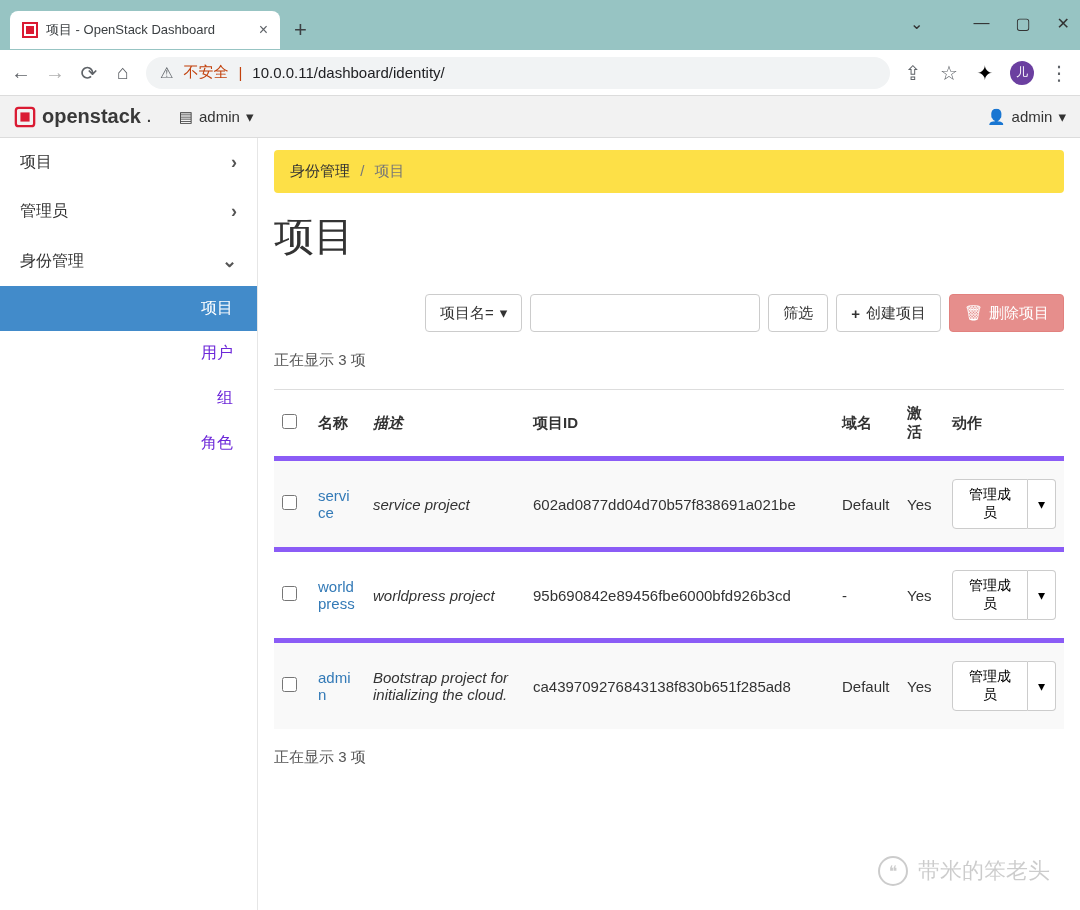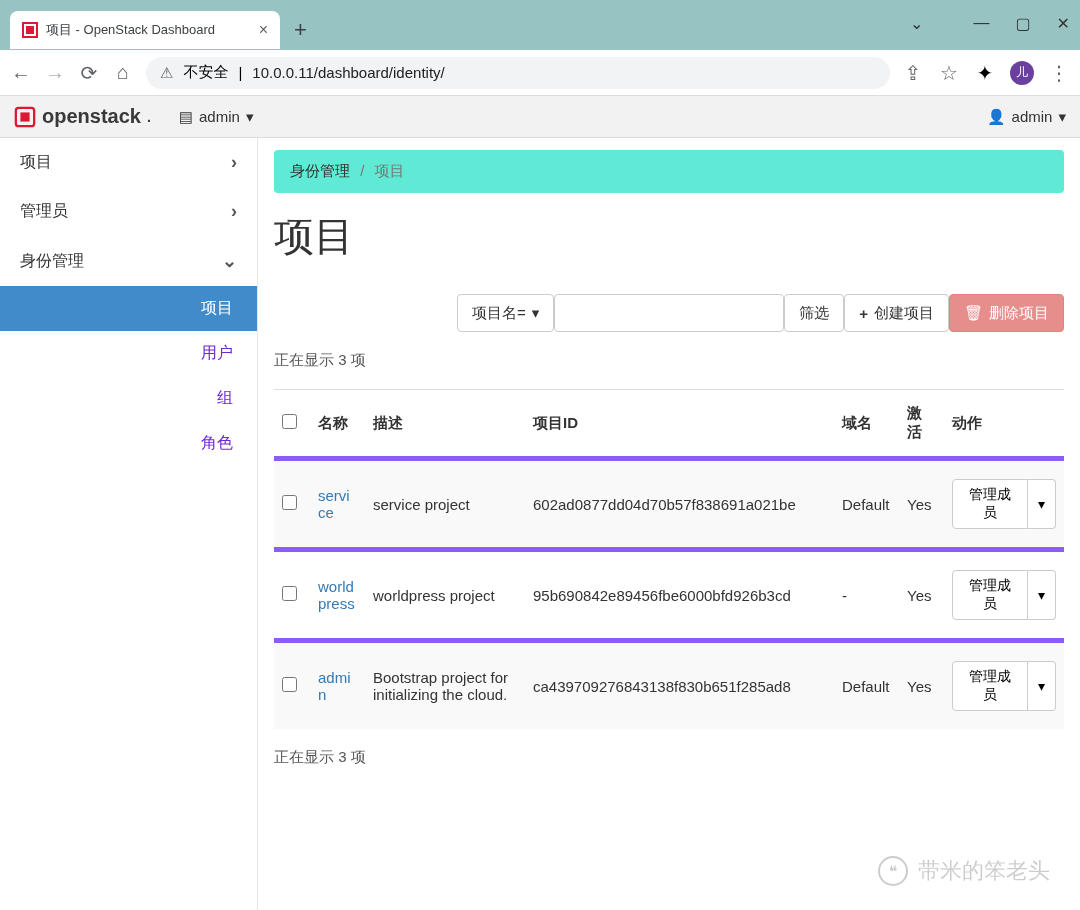--- a/index.html
+++ b/index.html
@@ -20,7 +20,7 @@
   .nav-icon { color: #5f6368; font-size: 20px; cursor: pointer; width: 22px; text-align:center;}
   .nav-icon.disabled { color: #b0b0b0; }
   .url-box { flex: 1; height: 32px; background: #f1f3f4; border-radius: 16px; display: flex; align-items: center; padding: 0 14px; gap: 10px; font-size: 15px; color: #5f6368; }
-  .url-prefix { color:#000000;}
+  .url-prefix { color:#c2410c;}
   .url-main { color:#202124;}
   .addr-right { display:flex; align-items:center; gap:14px; }
   .avatar-circle { width:24px; height:24px; border-radius:50%; background:#6b3fa0; color:#fff; display:flex; align-items:center; justify-content:center; font-size:12px;}

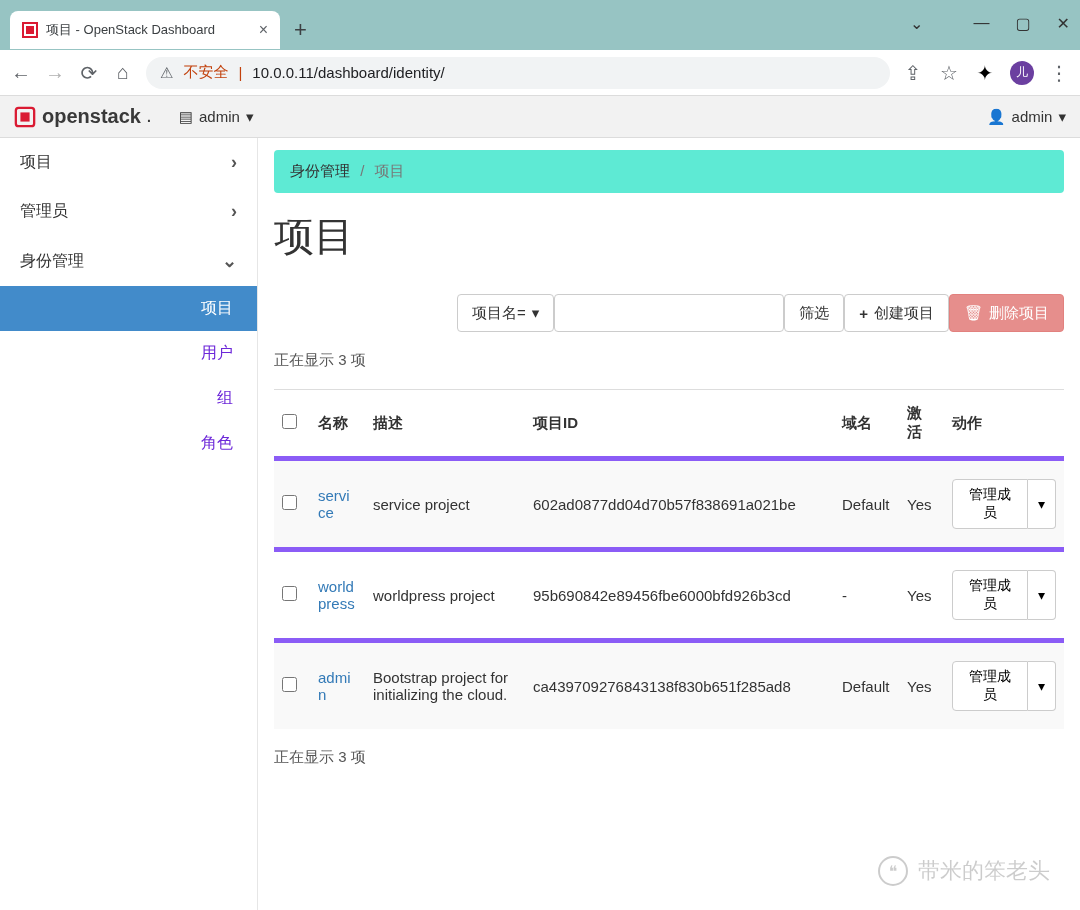--- a/index.html
+++ b/index.html
@@ -41,7 +41,7 @@
   .side-sub.active { background:#428bca; color:#fff; }
 
   .content { flex:1; padding: 12px 16px 0 16px; }
-  .breadcrumb { background:#5eead4; border-radius:4px; padding: 12px 16px; color:#777; font-size:15px;}
+  .breadcrumb { background:#fde047; border-radius:4px; padding: 12px 16px; color:#777; font-size:15px;}
   .breadcrumb a { color:#333; text-decoration:none;}
   .page-title { font-size: 40px; font-weight:400; padding: 16px 0 30px 0; color:#333;}
   .toolbar { display:flex; justify-content:flex-end; margin-bottom:12px;}

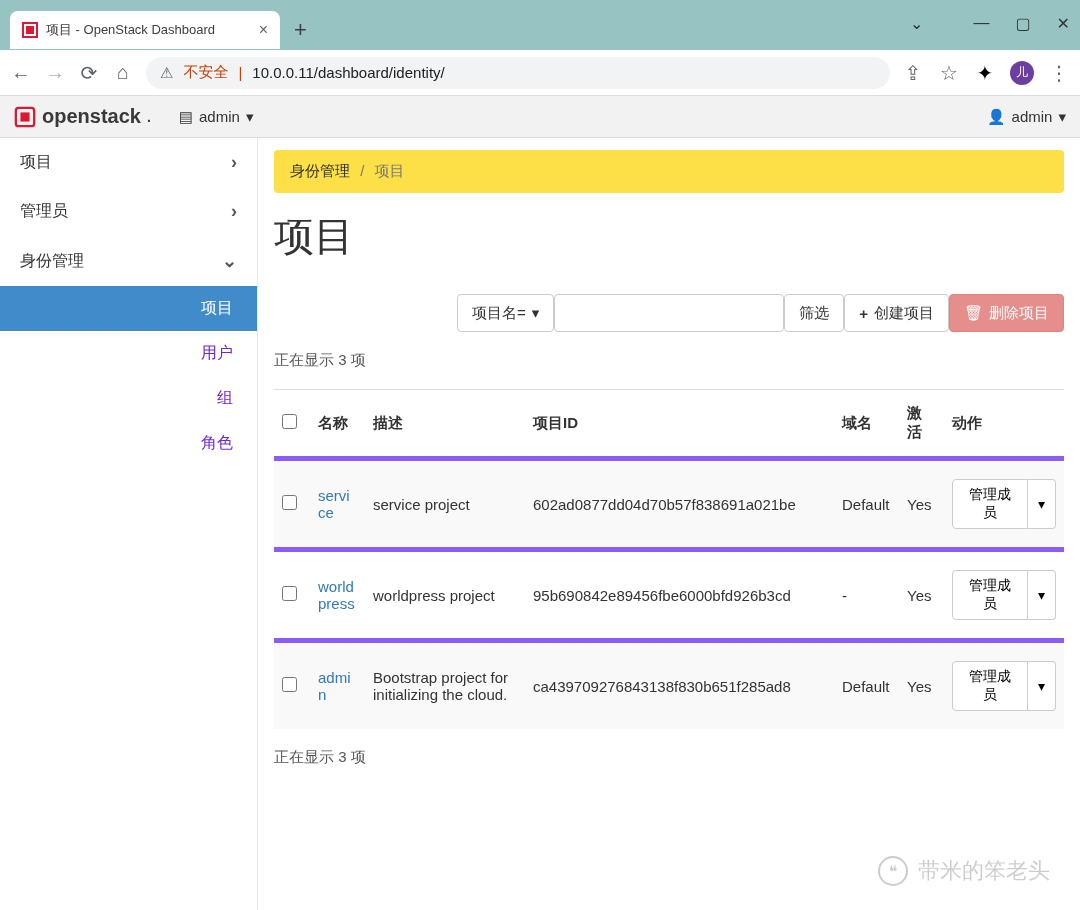--- a/index.html
+++ b/index.html
@@ -44,7 +44,7 @@
   .breadcrumb { background:#fde047; border-radius:4px; padding: 12px 16px; color:#777; font-size:15px;}
   .breadcrumb a { color:#333; text-decoration:none;}
   .page-title { font-size: 40px; font-weight:400; padding: 16px 0 30px 0; color:#333;}
-  .toolbar { display:flex; justify-content:flex-end; margin-bottom:12px;}
+  .toolbar { display:flex; justify-content:flex-end; gap:8px; margin-bottom:12px;}
   .btn { border:1px solid #ccc; background:#fff; border-radius:4px; padding:8px 14px; font-size:15px; cursor:pointer; display:flex; align-items:center; gap:6px; color:#333;}
   .btn-danger { background:#d9534f; border-color:#d43f3a; color:#fff; opacity:0.65;}
   .input-filter { border:1px solid #ccc; border-radius:4px; height:38px; width:230px; padding:0 10px; font-size:15px;}

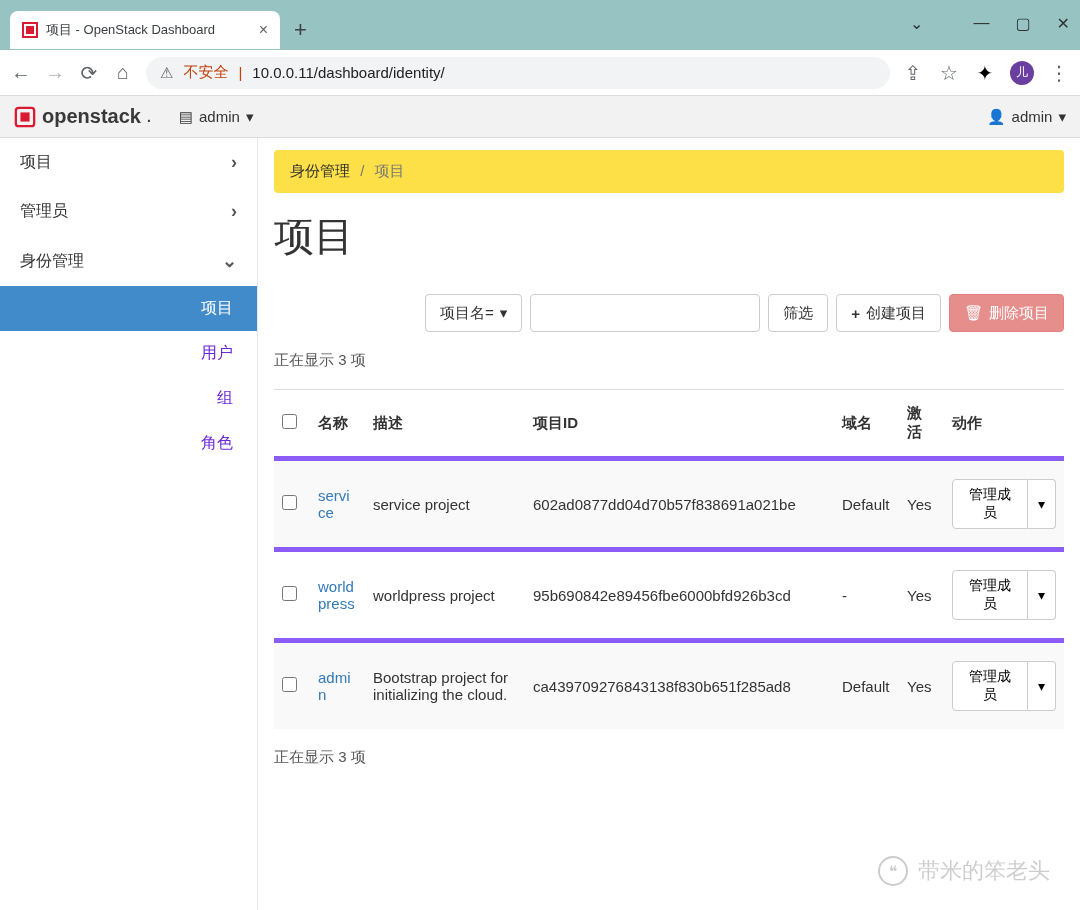--- a/index.html
+++ b/index.html
@@ -65,7 +65,7 @@
   .watermark-icon { width:30px; height:30px; border:2px solid rgba(0,0,0,0.2); border-radius:50%; display:flex; align-items:center; justify-content:center; font-size:16px;}
 
   .col-name { width:55px;}
-  .col-desc { width:160px;}
+  .col-desc { width:160px;font-style:italic;}
   .col-domain { width:65px;}
   .col-active { width:45px;}
   .col-action { width:120px;}

